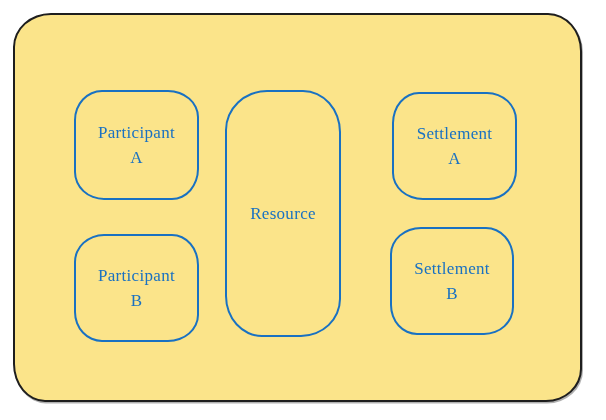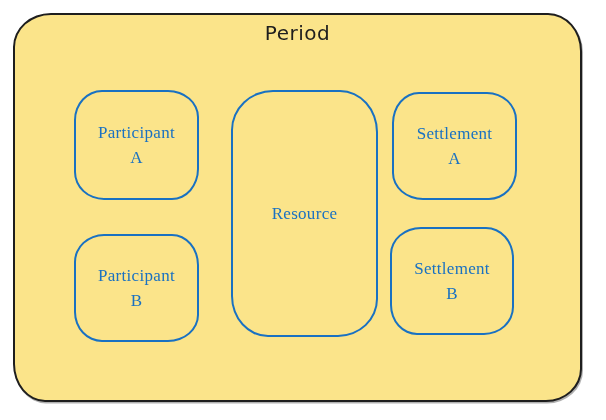--- a/index.html
+++ b/index.html
@@ -85,7 +85,6 @@
 <div class="canvas">
   <div class="frame">
 
-    <div class="frame-title">Period</div>
 
     <div class="node node-participant-a">
       <span class="node-label">Participant

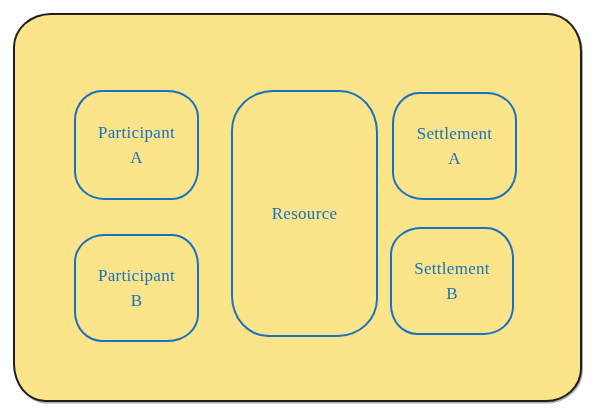--- a/index.html
+++ b/index.html
@@ -66,7 +66,7 @@
     border-radius: 30px 27px 31px 28px / 28px 31px 27px 30px;
   }
   .node-resource {
-    left: 216px; top: 75px; width: 147px; height: 247px;
+    left: 210px; top: 75px; width: 116px; height: 247px;
     border-radius: 42px 38px 40px 37px / 40px 42px 38px 41px;
     justify-content: center;
   }

